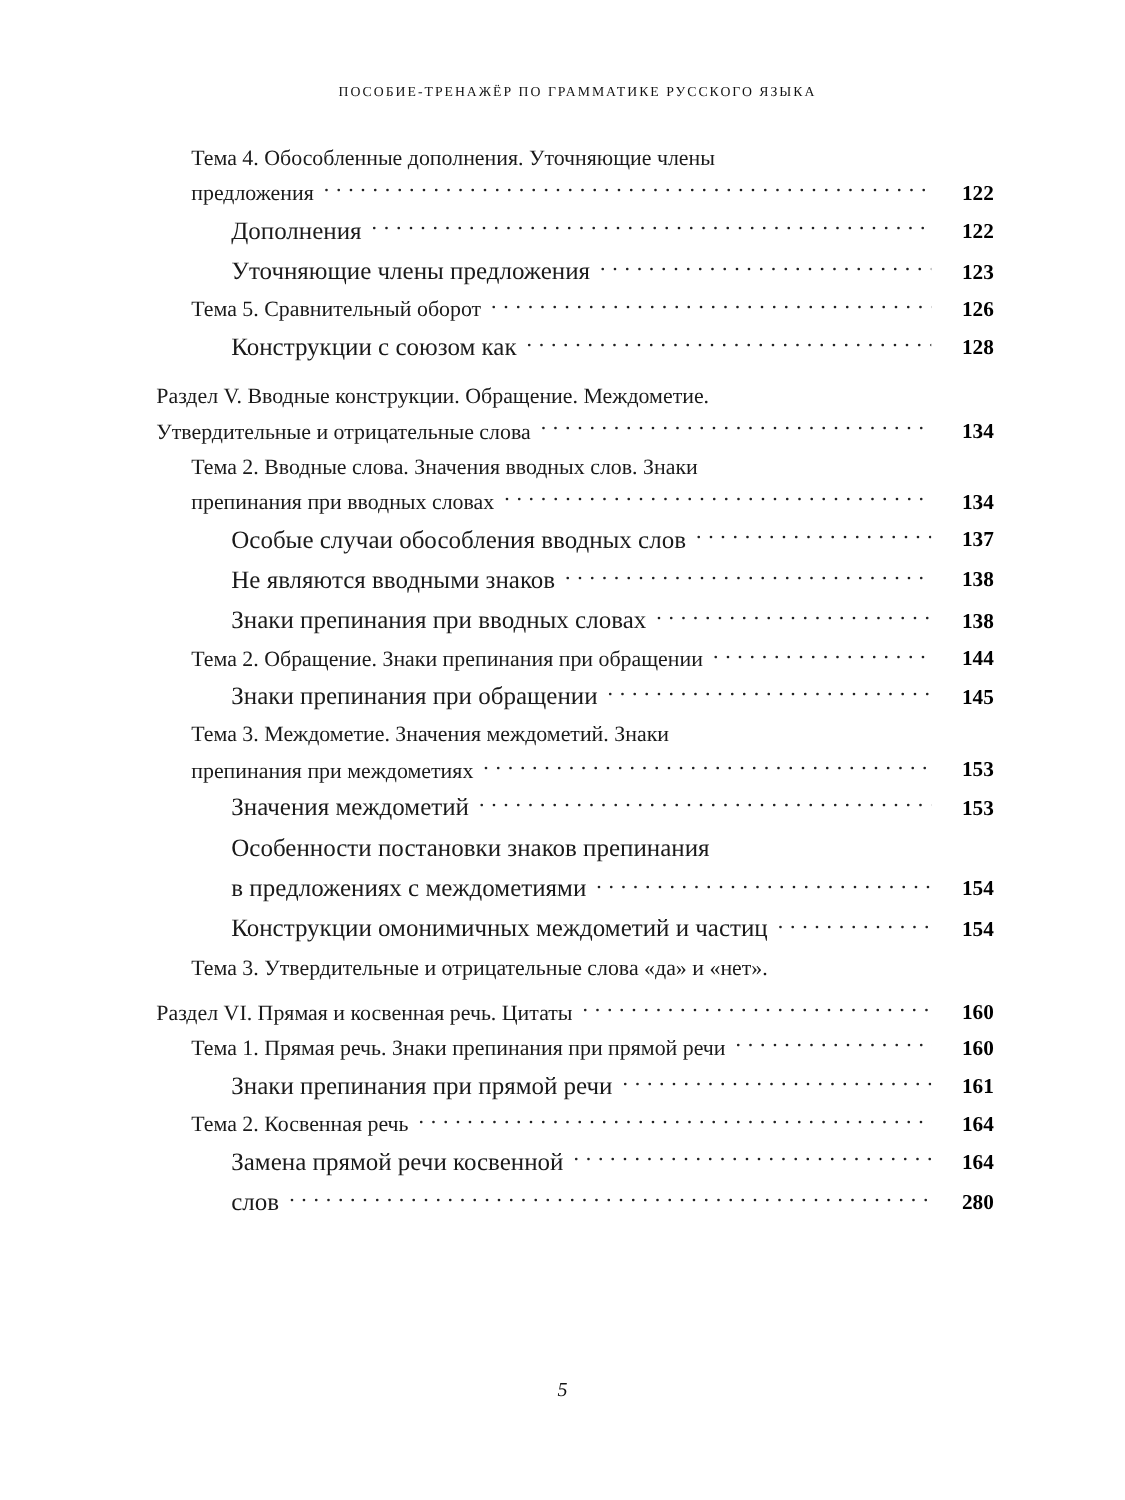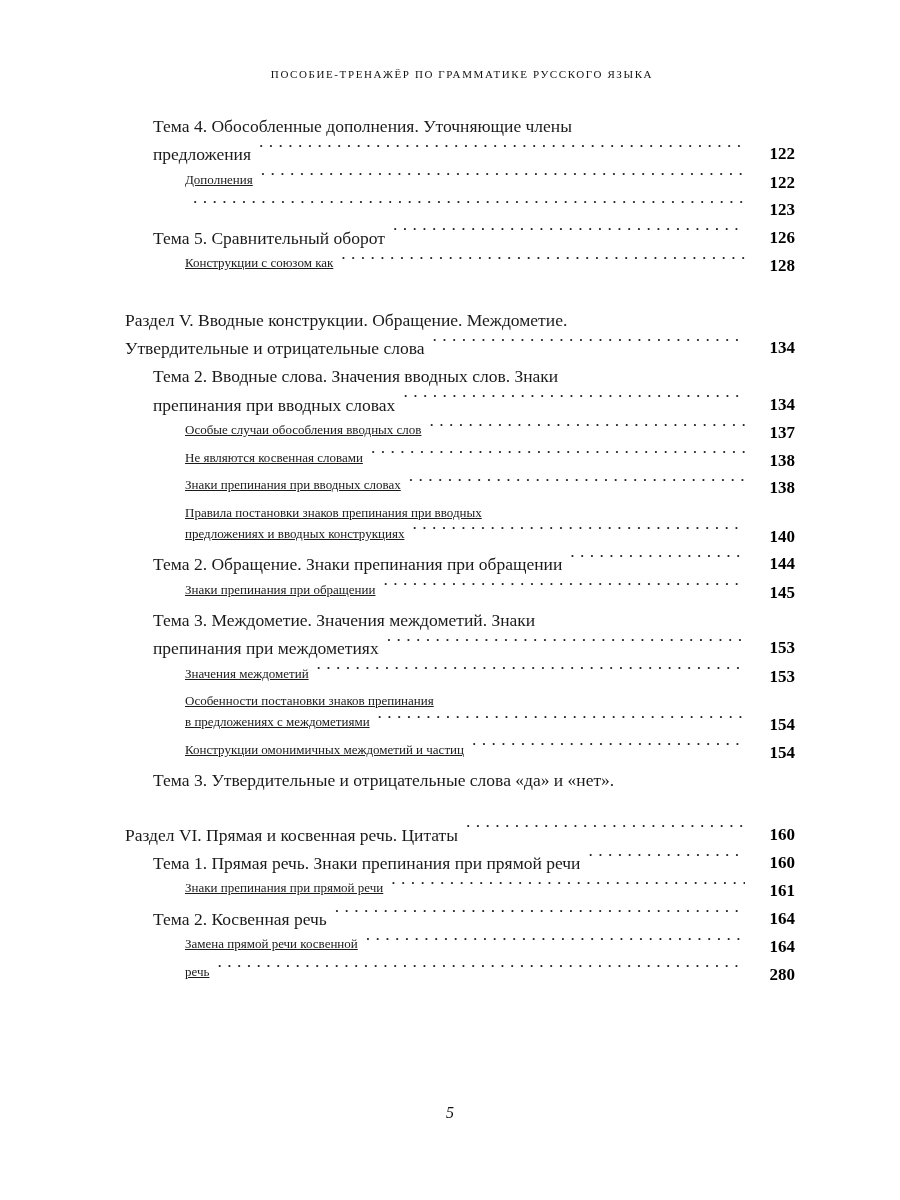--- a/index.html
+++ b/index.html
@@ -54,7 +54,7 @@
   }
   .line {
     display: flex;
-    align-items: flex-start;
+    align-items: center;
     width: 100%;
     line-height: 1.62;
   }

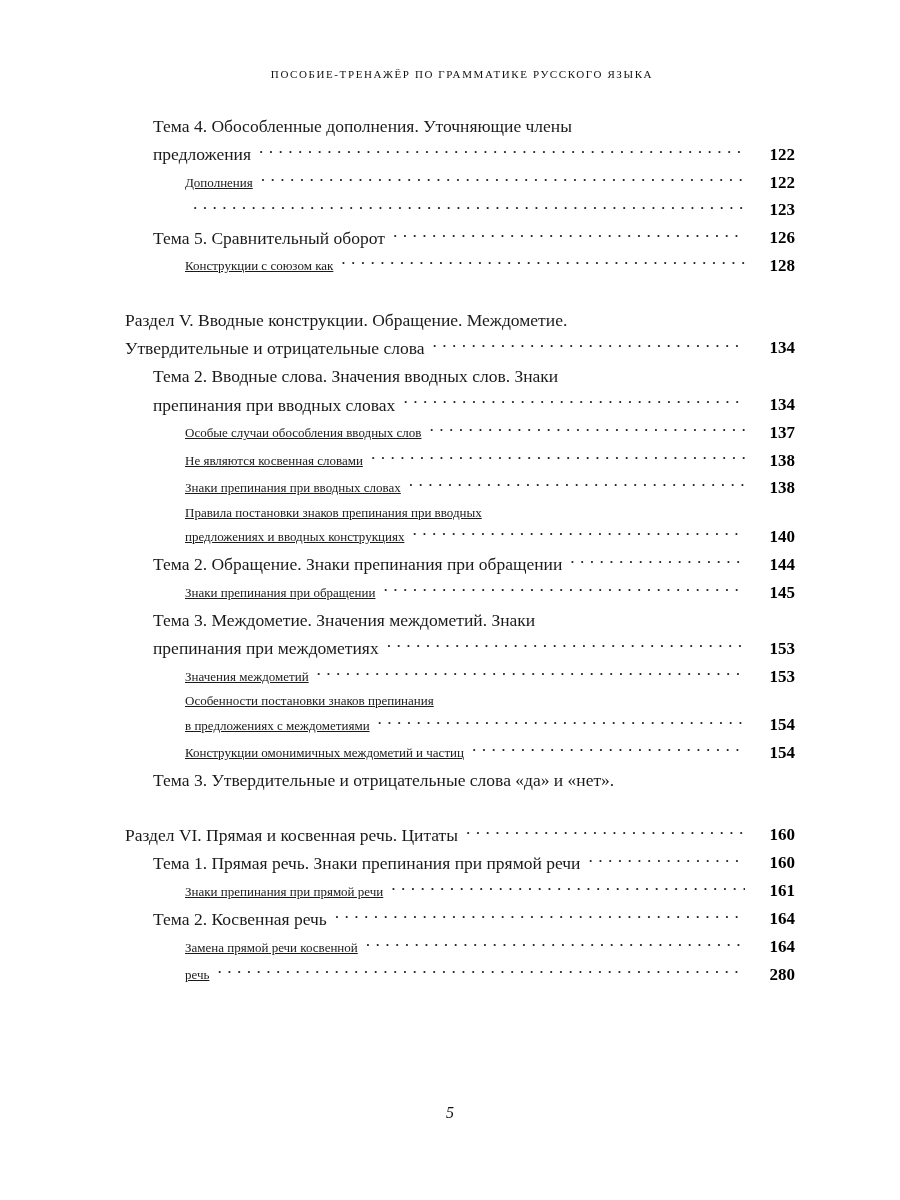--- a/index.html
+++ b/index.html
@@ -92,7 +92,7 @@
   .lvl0 { padding-left: 0px; }
   .lvl1 { padding-left: 28px; }
   .lvl2 { padding-left: 60px; }
-  .lvl2 > .line > .txt { font-size: 13px; text-decoration: underline; }
+  .lvl2 > .line > .txt { font-size: 20px; }
   .lvl1 > .line > .txt { font-size: 17.5px; }
   .footer {
     position: absolute;

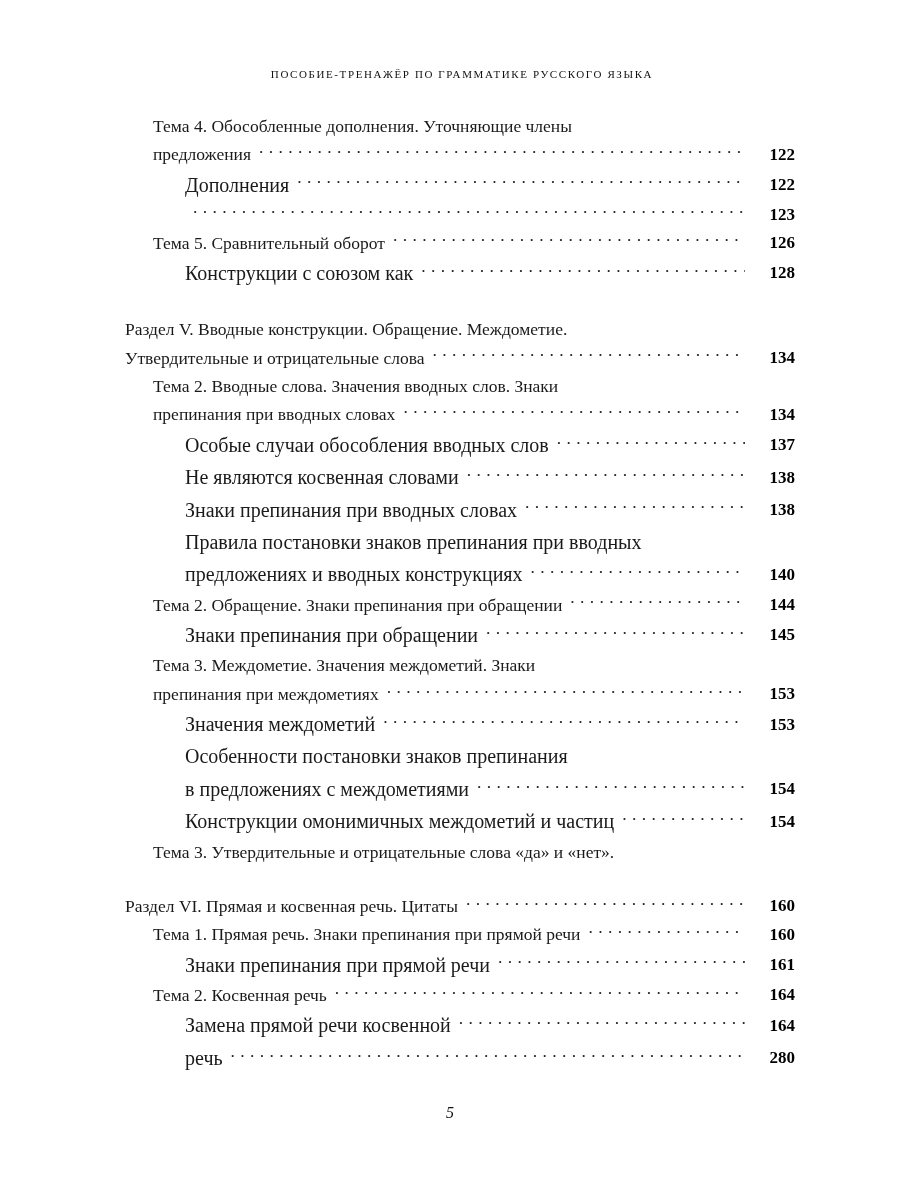--- a/index.html
+++ b/index.html
@@ -133,6 +133,7 @@
         </div>
         <div class="entry lvl2">
           <div class="line">
+            <span class="txt">Уточняющие члены предложения</span>
             <span class="leader"></span>
             <span class="pageno">123</span>
           </div>

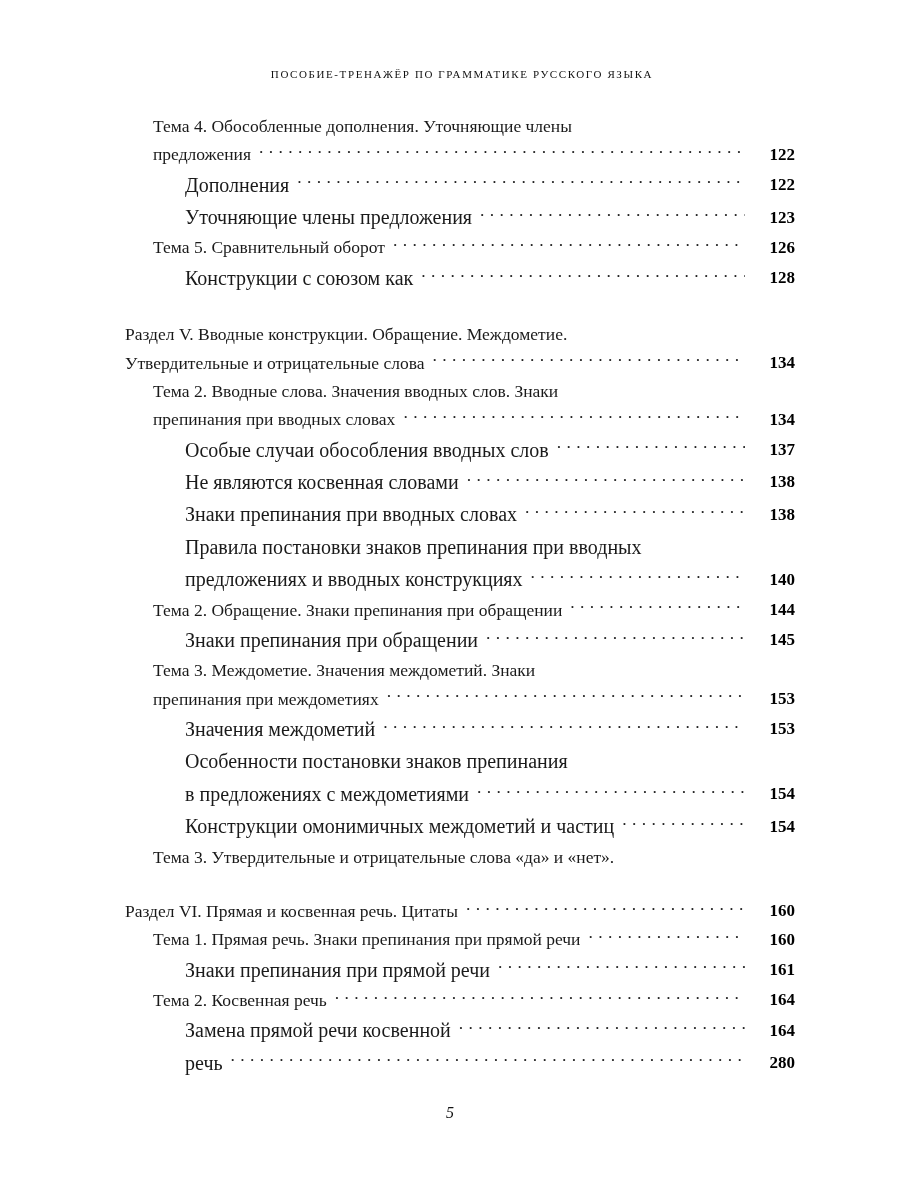--- a/index.html
+++ b/index.html
@@ -45,7 +45,7 @@
     margin-bottom: 0;
   }
   .group + .group {
-    margin-top: 26px;
+    margin-top: 8px;
   }
   .entry {
     display: block;

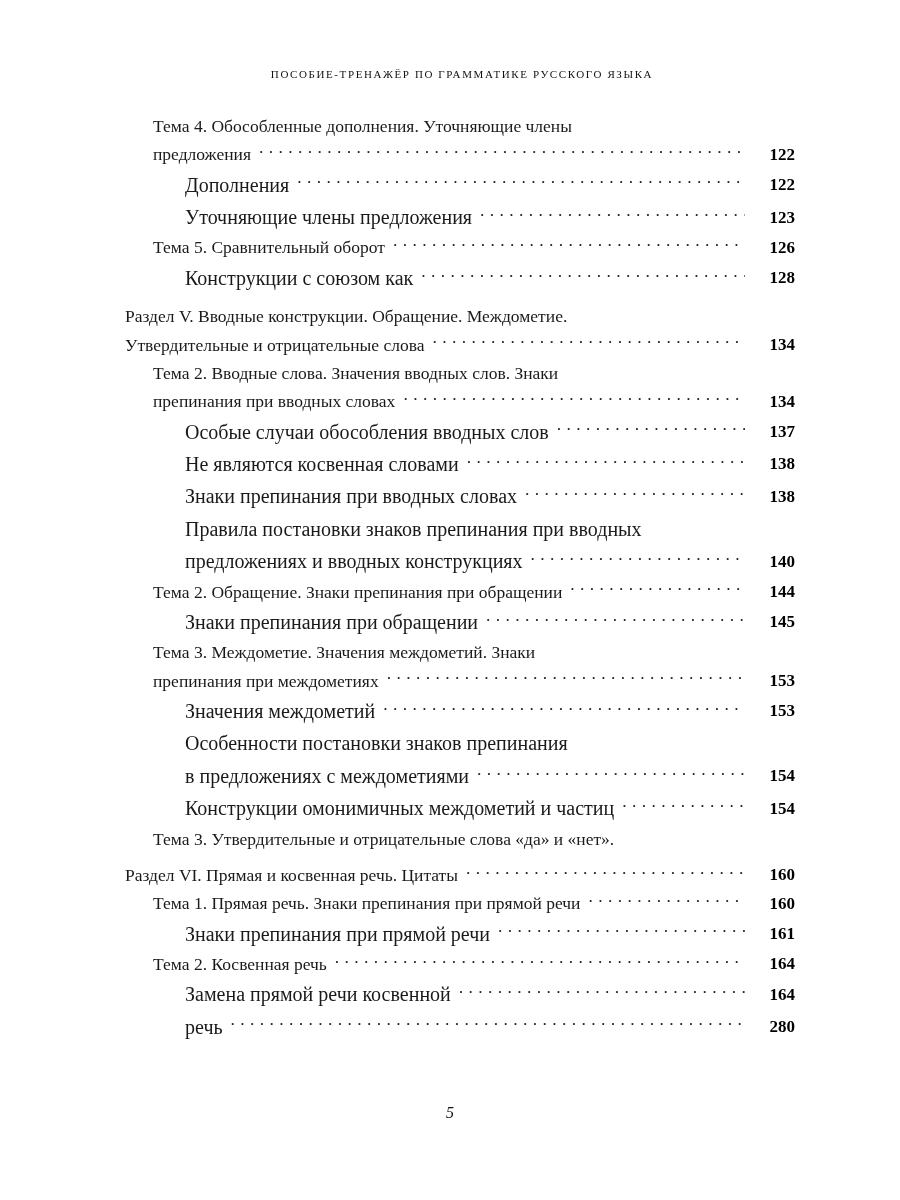--- a/index.html
+++ b/index.html
@@ -183,7 +183,7 @@
         </div>
         <div class="entry lvl2">
           <div class="line">
-            <span class="txt">Не являются косвенная словами</span>
+            <span class="txt">Не являются вводными знаков</span>
             <span class="leader"></span>
             <span class="pageno">138</span>
           </div>

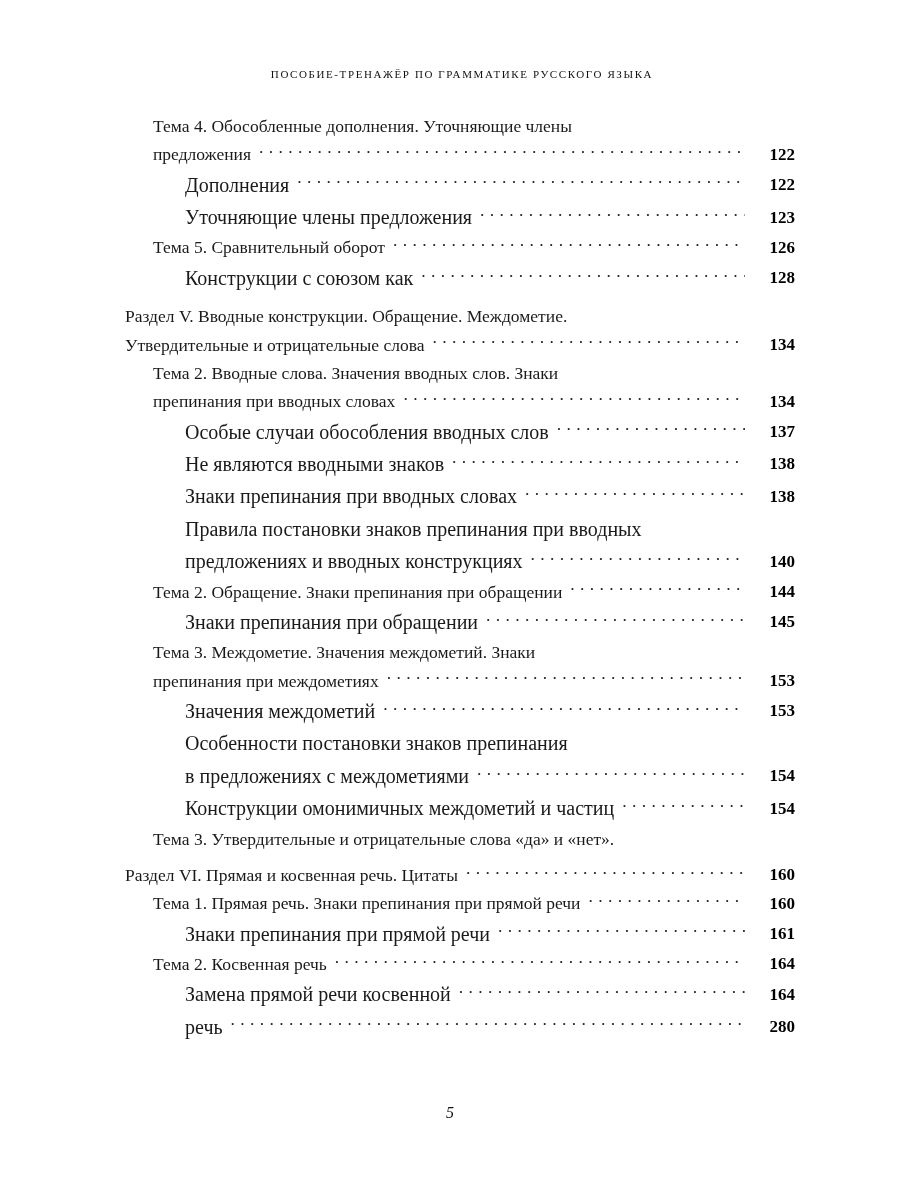--- a/index.html
+++ b/index.html
@@ -195,16 +195,6 @@
             <span class="pageno">138</span>
           </div>
         </div>
-        <div class="entry lvl2">
-          <div class="line">
-            <span class="txt">Правила постановки знаков препинания при вводных</span>
-          </div>
-          <div class="line">
-            <span class="txt">предложениях и вводных конструкциях</span>
-            <span class="leader"></span>
-            <span class="pageno">140</span>
-          </div>
-        </div>
         <div class="entry lvl1">
           <div class="line">
             <span class="txt">Тема 2. Обращение. Знаки препинания при обращении</span>

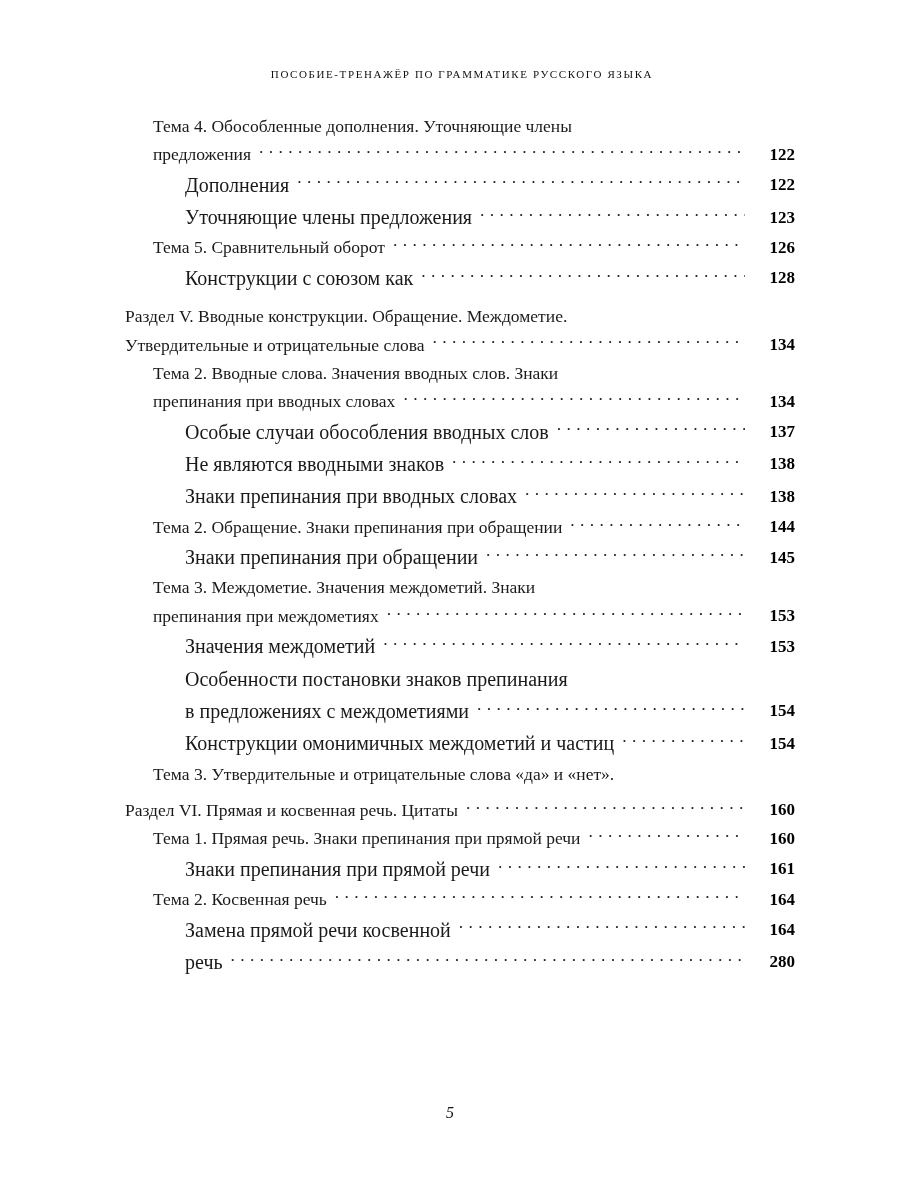--- a/index.html
+++ b/index.html
@@ -287,7 +287,7 @@
         </div>
         <div class="entry lvl2">
           <div class="line">
-            <span class="txt">речь</span>
+            <span class="txt">слов</span>
             <span class="leader"></span>
             <span class="pageno">280</span>
           </div>

